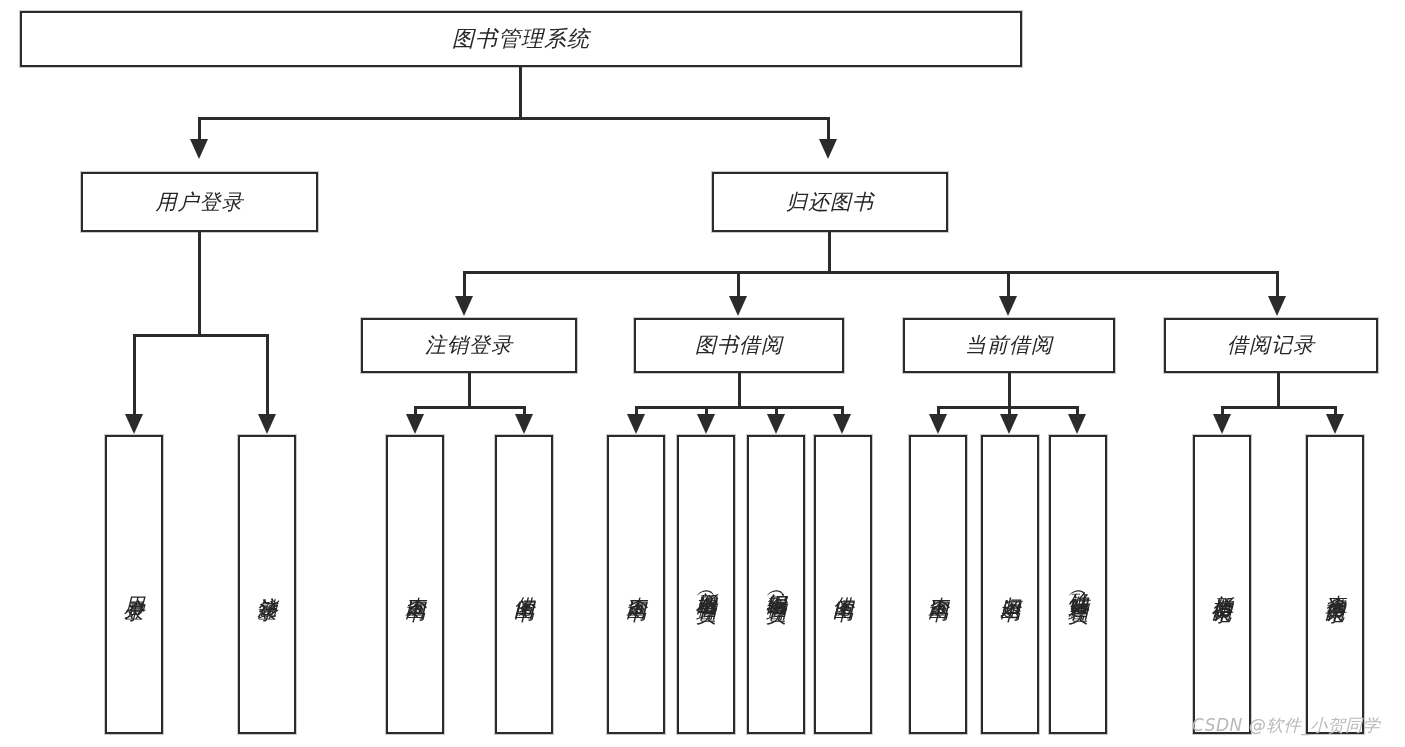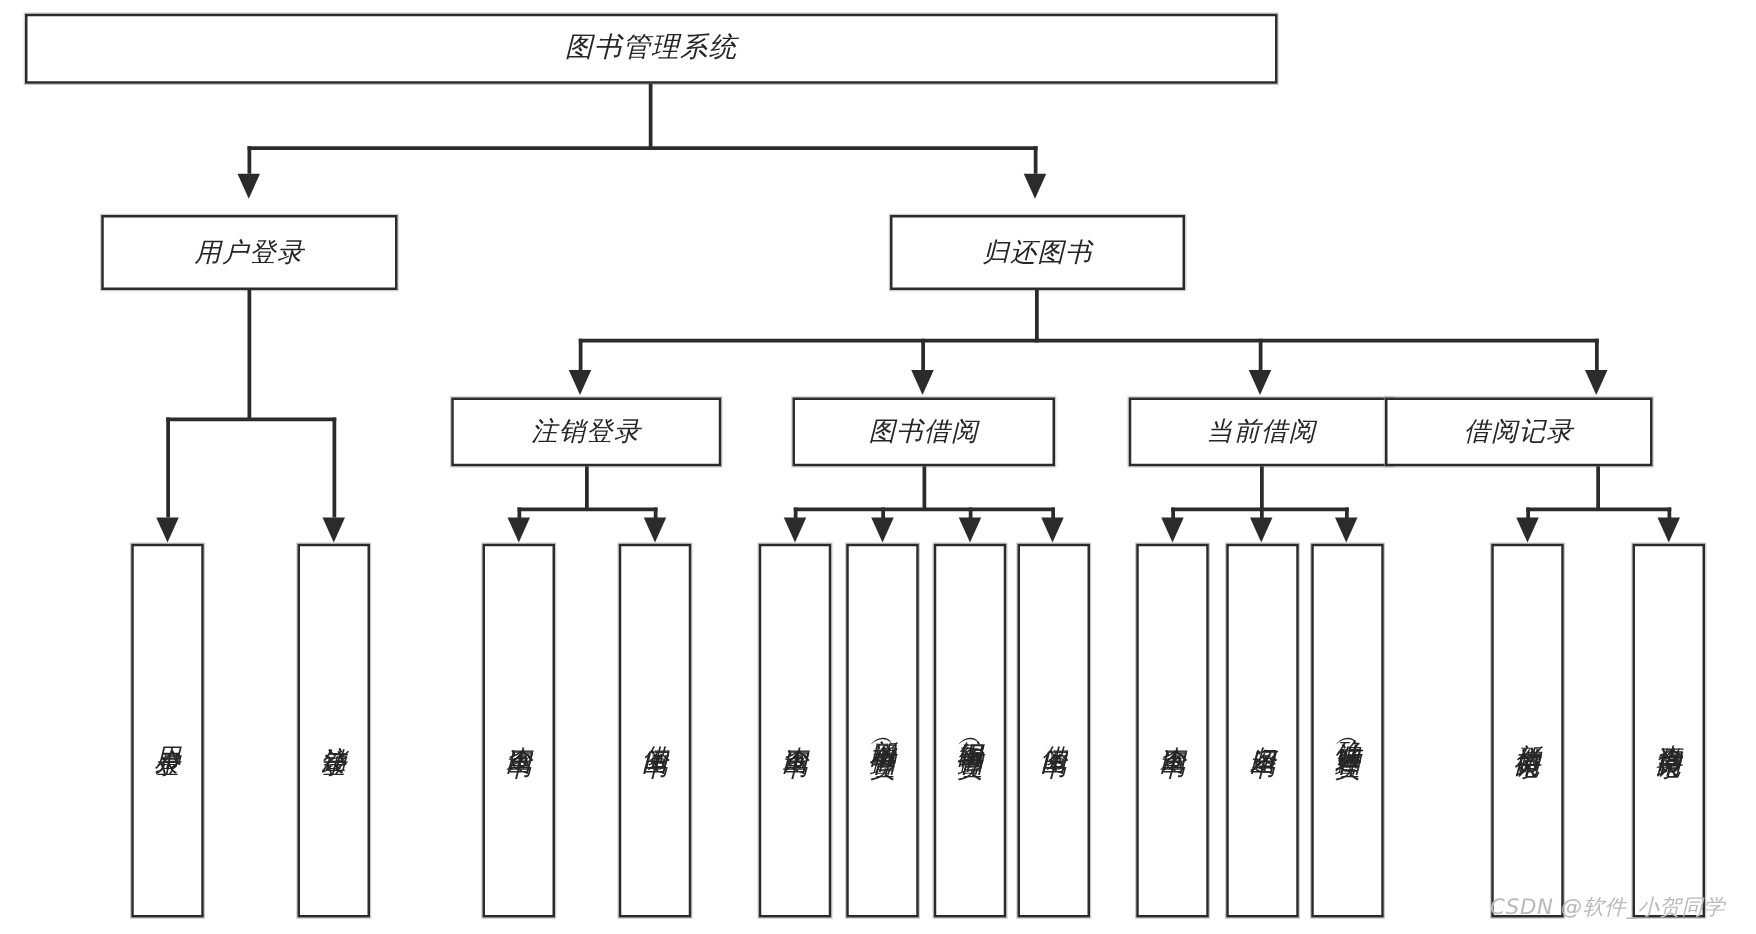--- a/index.html
+++ b/index.html
@@ -138,7 +138,7 @@
   <div class="node h-node" style="left:634px; top:318px; width:210px; height:55px;">
     <span class="h-label">图书借阅</span>
   </div>
-  <div class="node h-node" style="left:1108px; top:318px; width:214px; height:55px;align-items:center;">
+  <div class="node h-node" style="left:1164px; top:318px; width:214px; height:55px;align-items:center;">
     <span class="h-label">借阅记录</span>
   </div>
 

